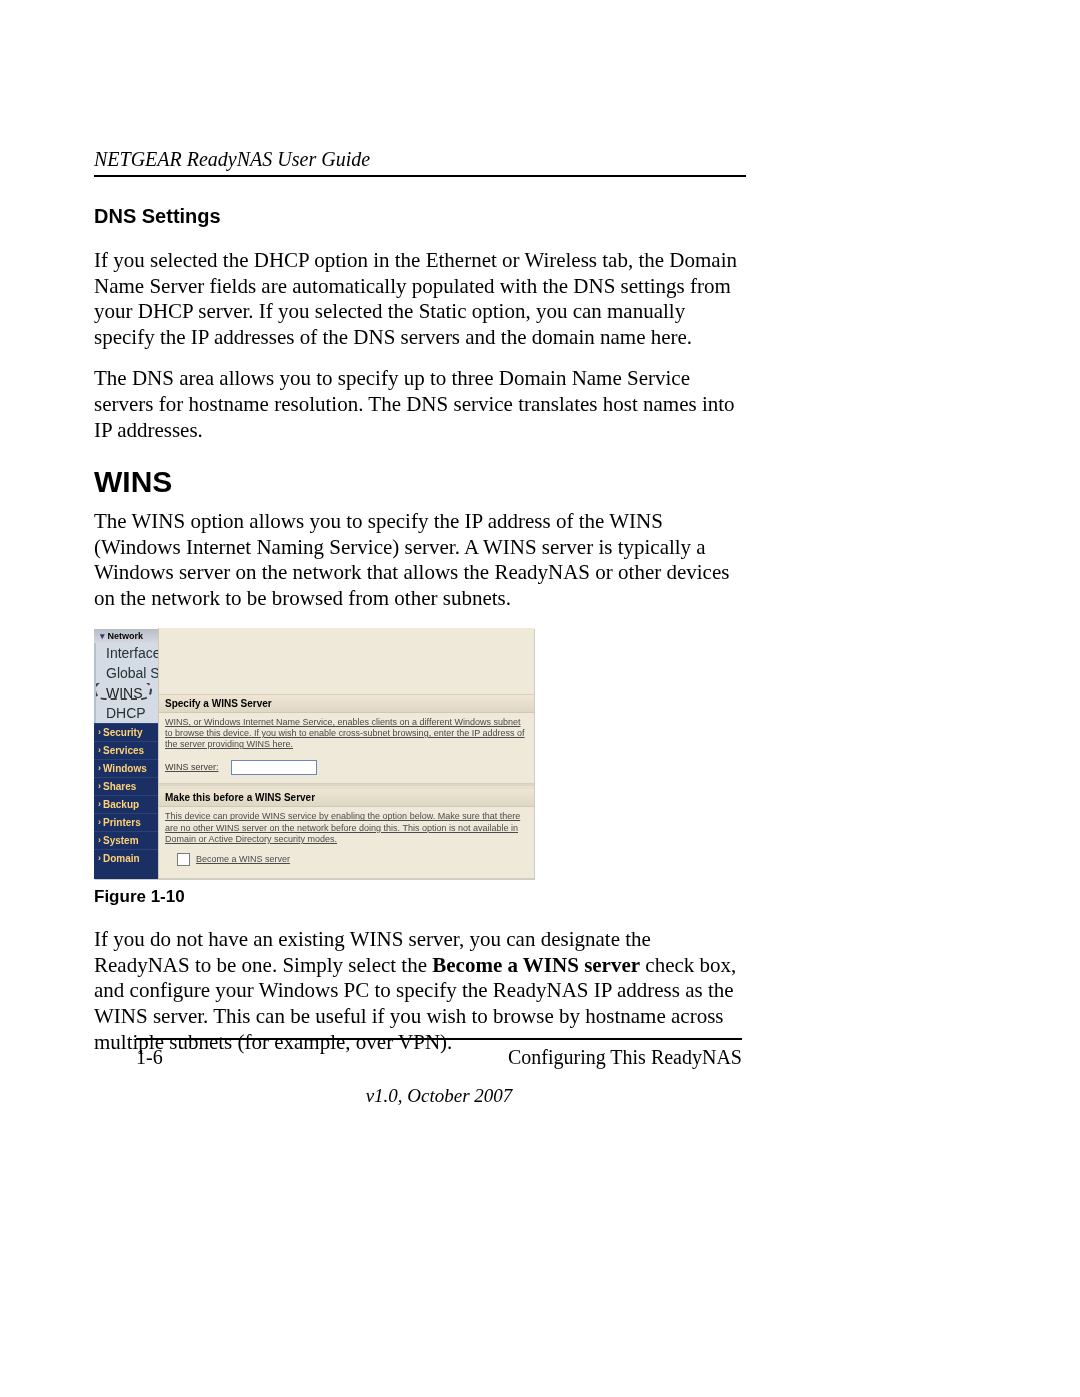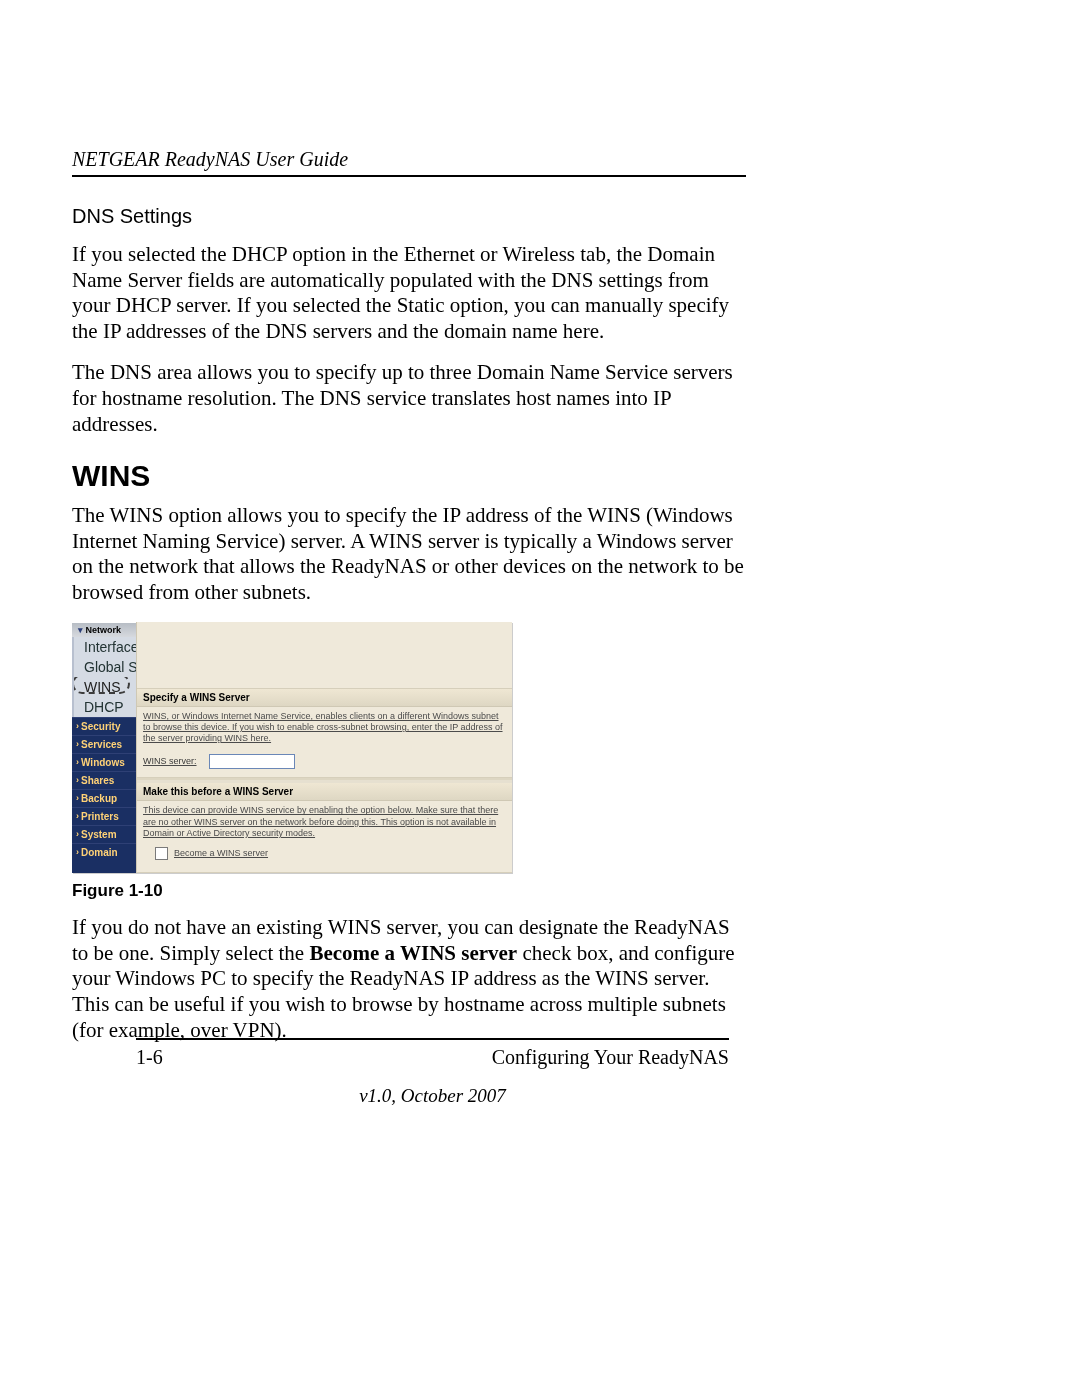--- a/index.html
+++ b/index.html
@@ -14,7 +14,7 @@
     height: 1397px;
     position: relative;
     box-sizing: border-box;
-    padding: 148px 130px 0 72px;
+    padding: 148px 130px 0 94px;
   }
   .running-head {
     font-style: italic;

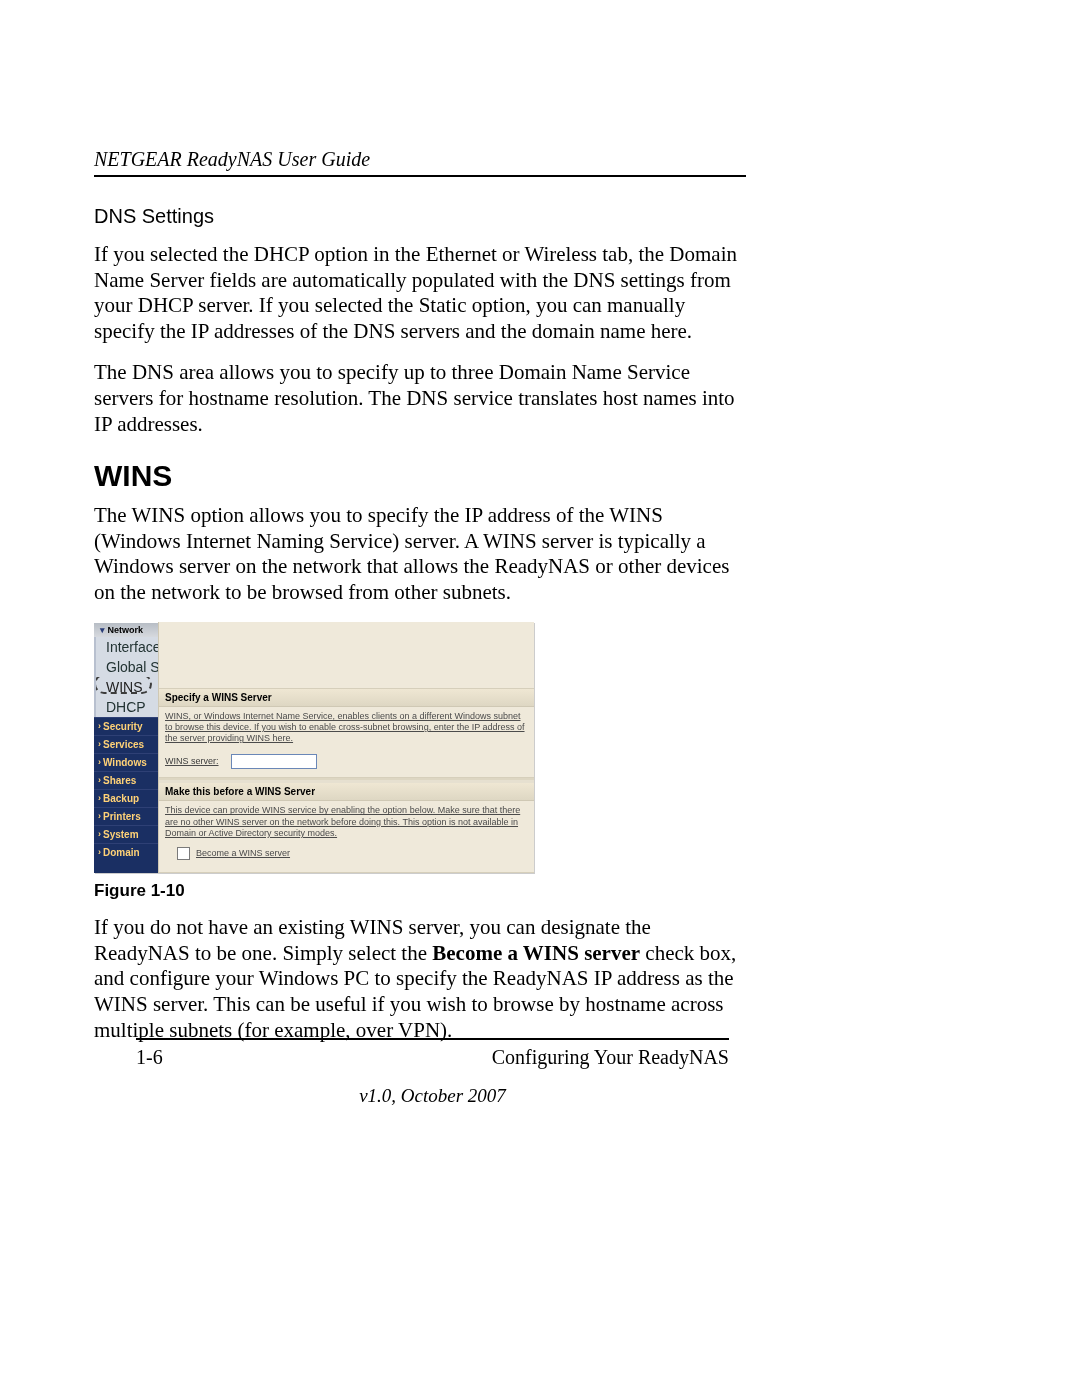--- a/index.html
+++ b/index.html
@@ -28,9 +28,9 @@
   }
   .h3 {
     font-family: Arial, Helvetica, sans-serif;
-    font-weight: normal;
+    font-weight: bold;
     font-size: 20px;
-    margin: 14px 0 14px 0;
+    margin: 14px 0 20px 0;
   }
   .body {
     font-size: 21px;

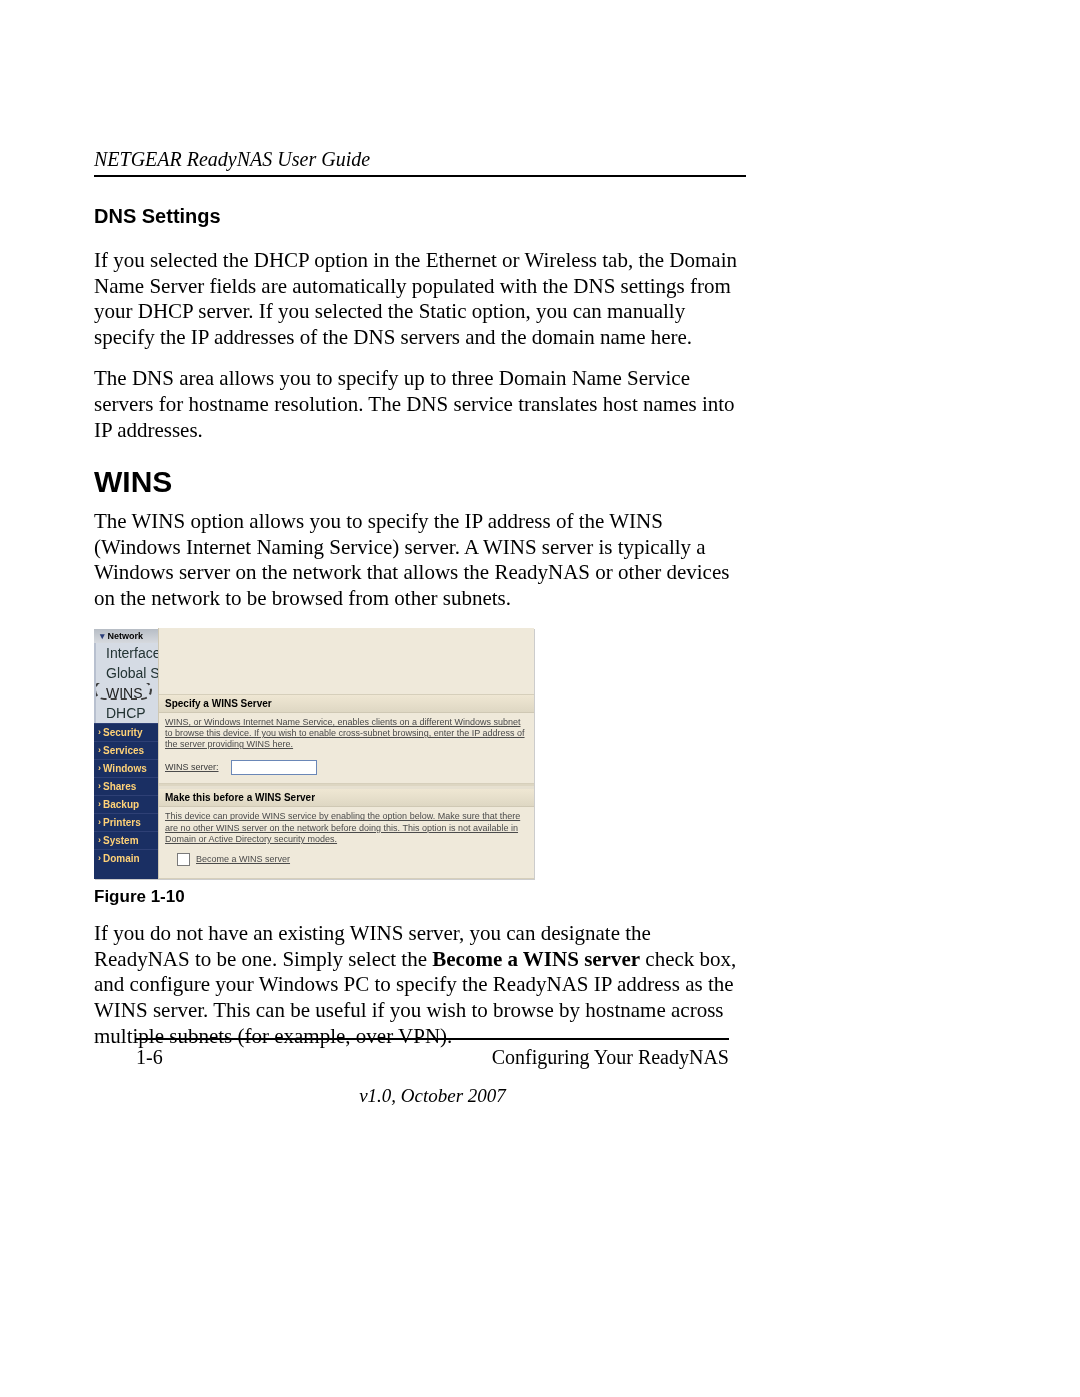--- a/index.html
+++ b/index.html
@@ -47,7 +47,7 @@
     font-family: Arial, Helvetica, sans-serif;
     font-weight: bold;
     font-size: 17px;
-    margin: 8px 0 14px 0;
+    margin: 8px 0 20px 0;
   }
   .footer {
     position: absolute;

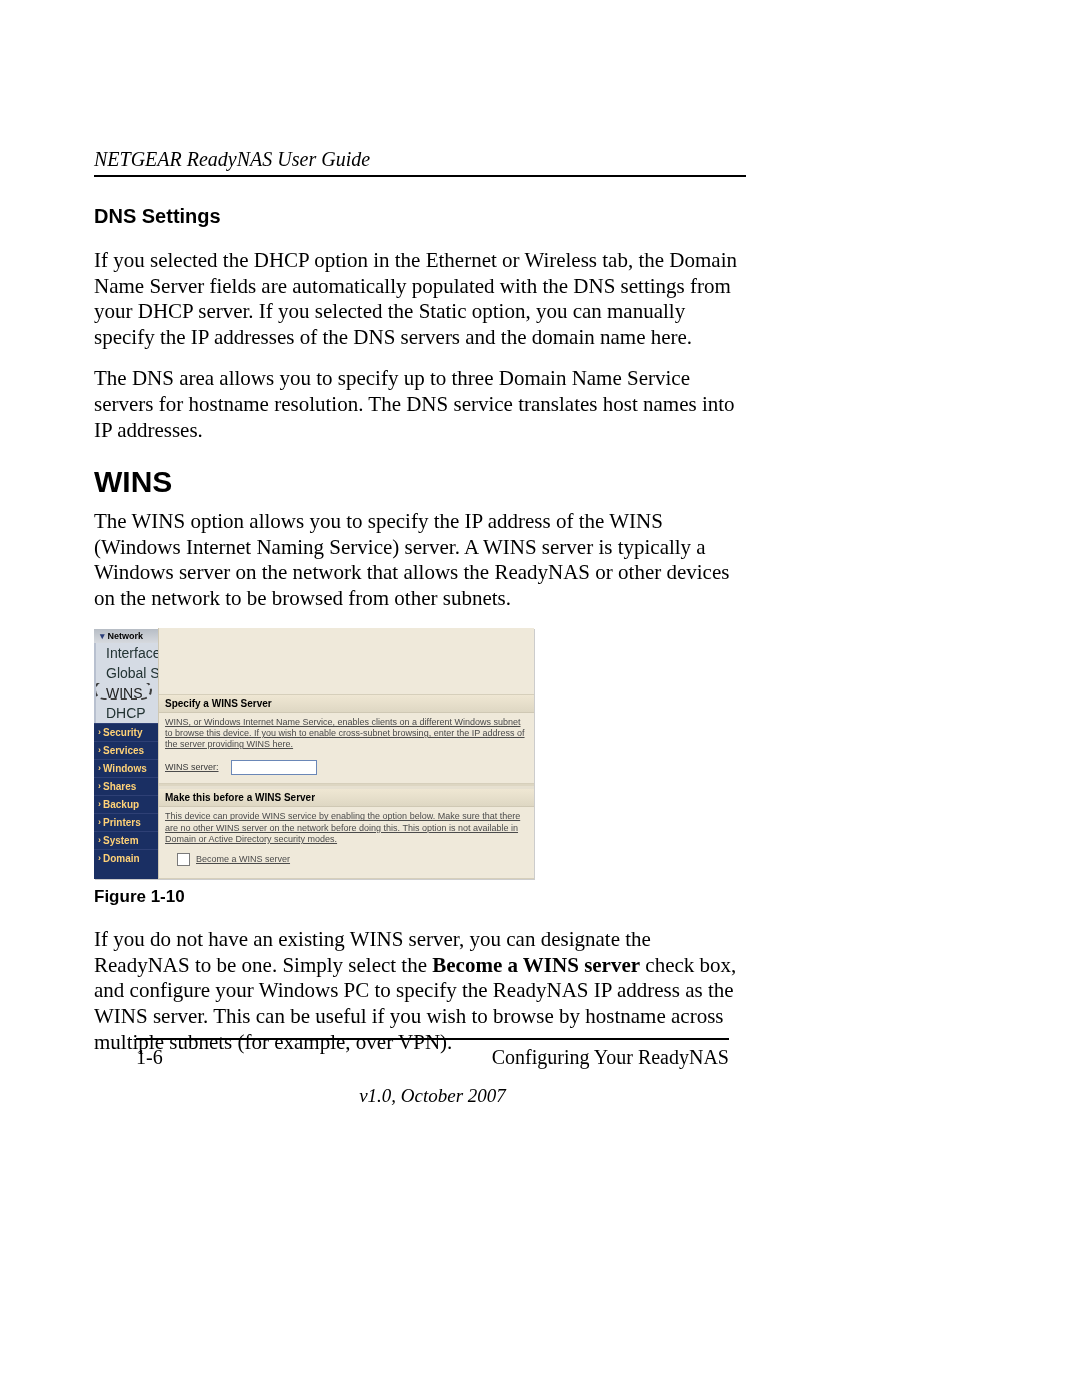--- a/index.html
+++ b/index.html
@@ -52,7 +52,7 @@
   .footer {
     position: absolute;
     left: 136px;
-    right: 147px;
+    right: 134px;
     bottom: 290px;
   }
   .footer-rule {

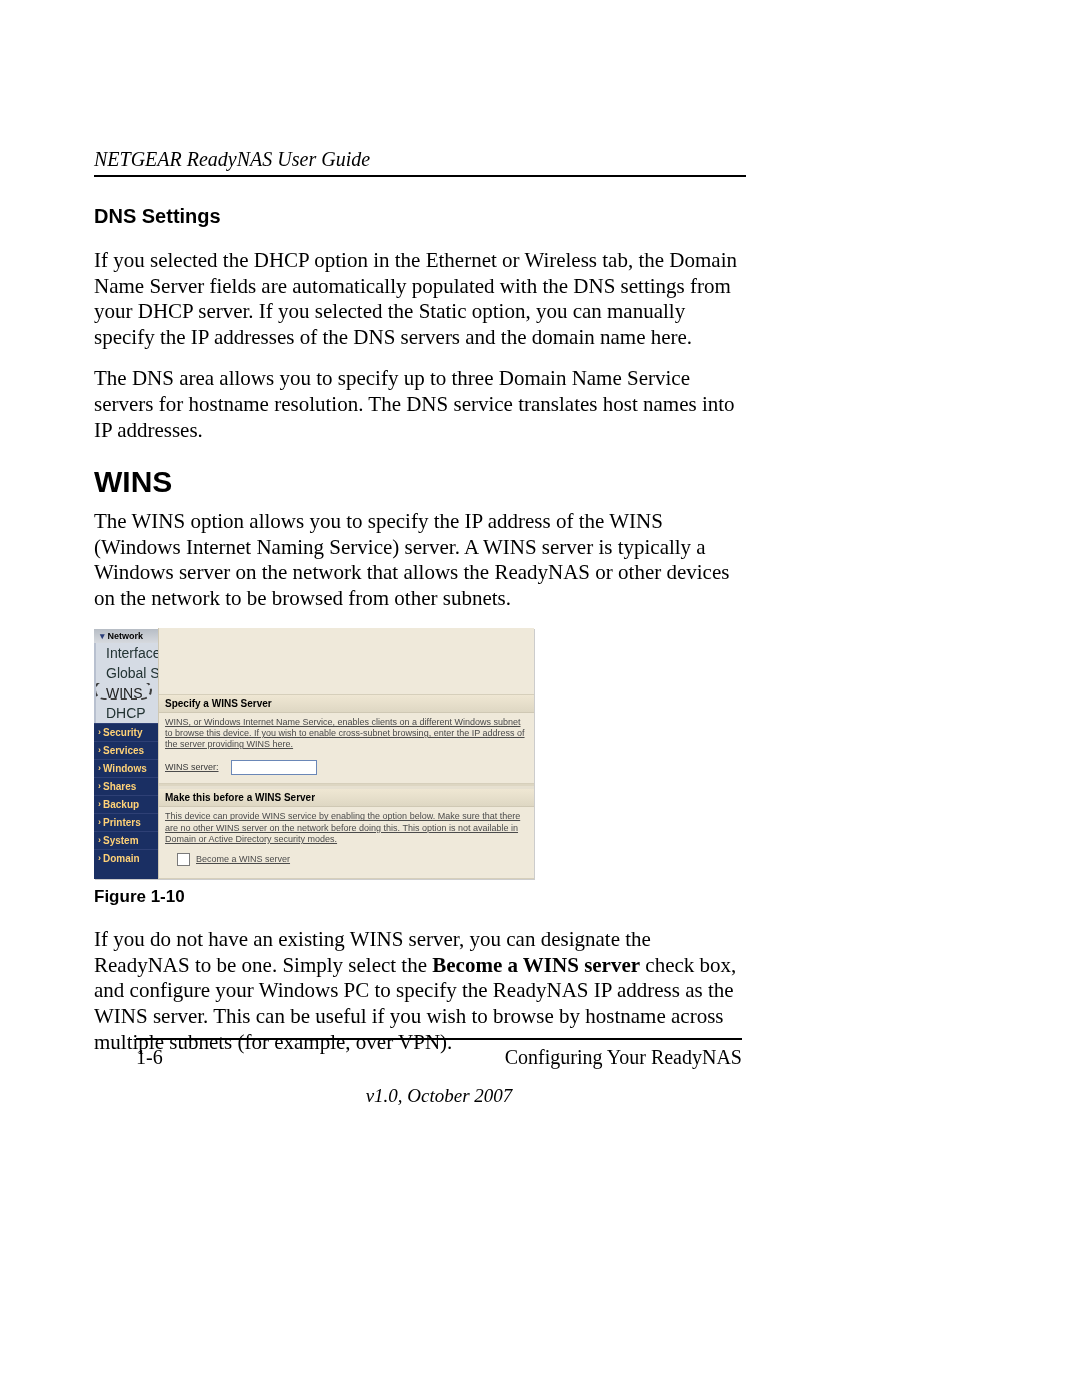--- a/index.html
+++ b/index.html
@@ -297,7 +297,7 @@
     <hr class="footer-rule">
     <div class="footer-row">
       <span>1-6</span>
-      <span>Configuring Your ReadyNAS</span>
+      <span>Configuring This ReadyNAS</span>
     </div>
     <div class="footer-ver">v1.0, October 2007</div>
   </div>

